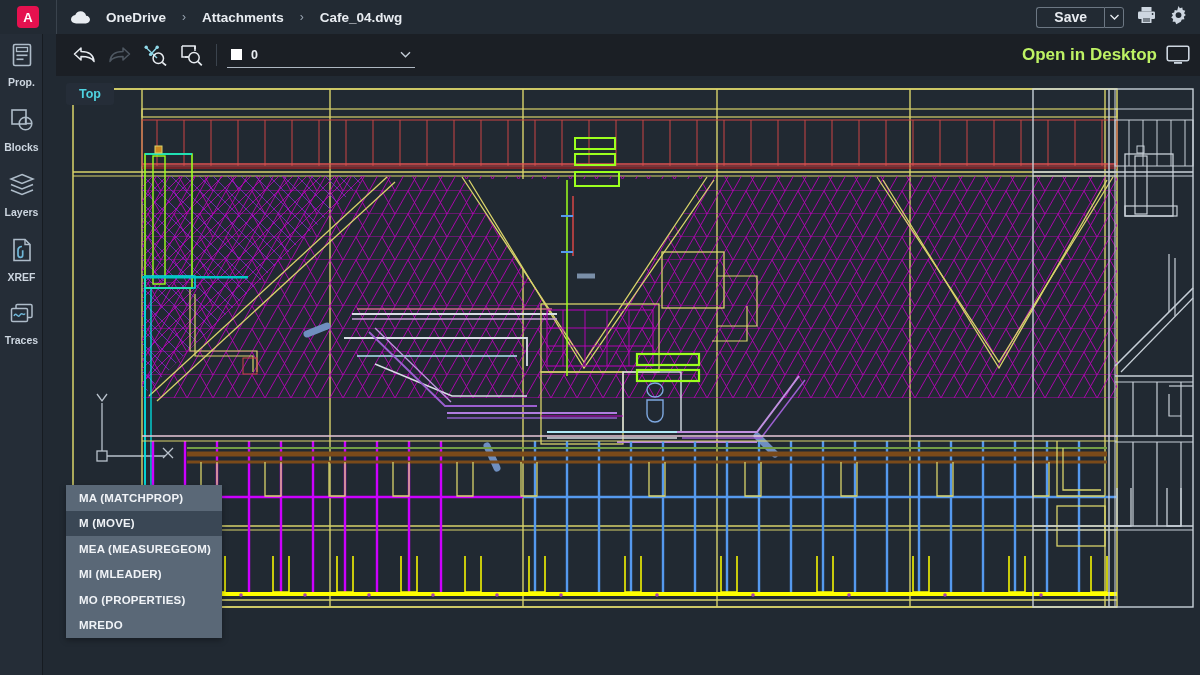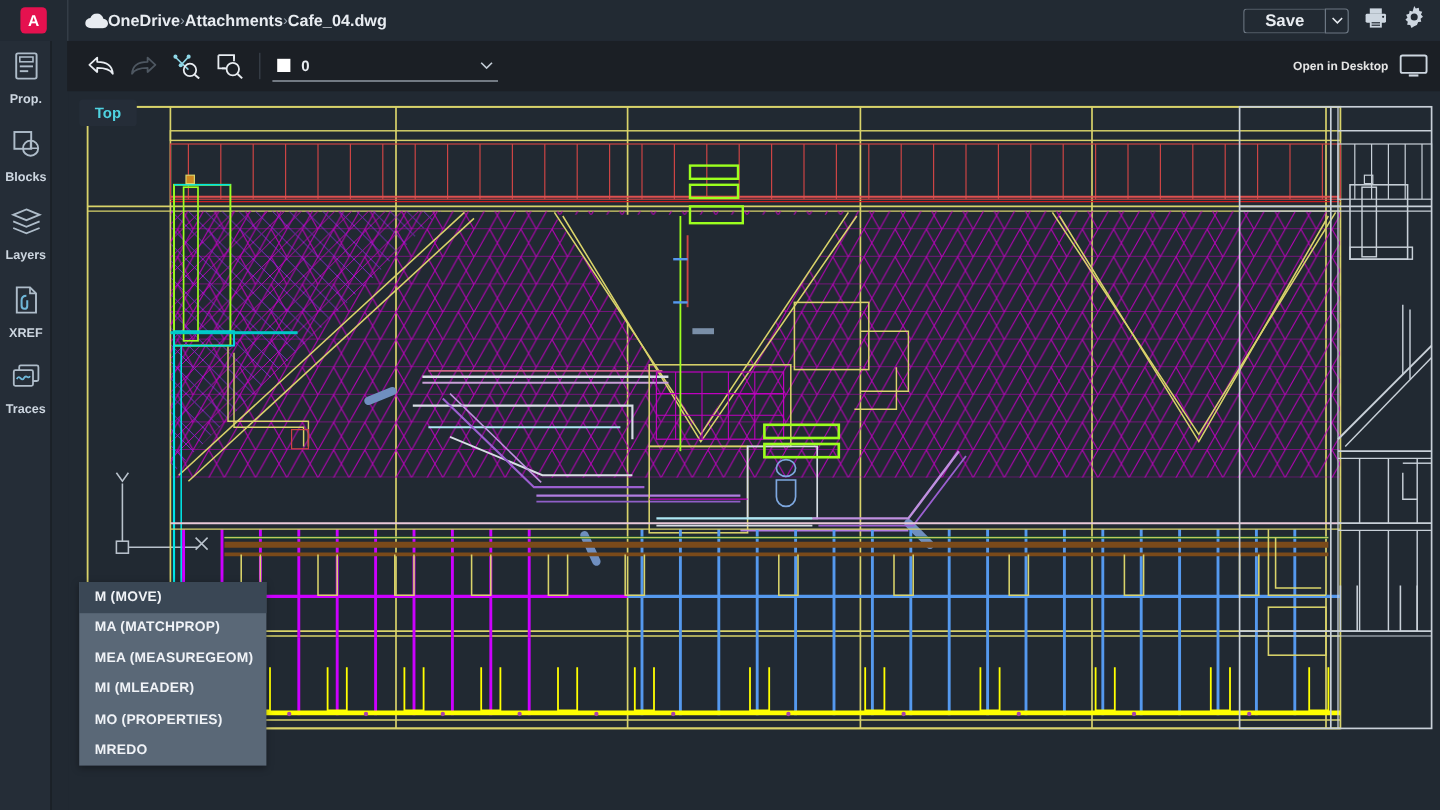--- a/index.html
+++ b/index.html
@@ -34,7 +34,7 @@
     width: 1px; height: 34px; background: #3a434d; flex: 0 0 auto;
   }
   #breadcrumb {
-    display: flex; align-items: center; gap: 0;
+    display: flex; align-items: center; gap: 16px;
     padding-left: 14px;
     color: #e8ecf1; font-size: 13.5px; font-weight: bold;
   }

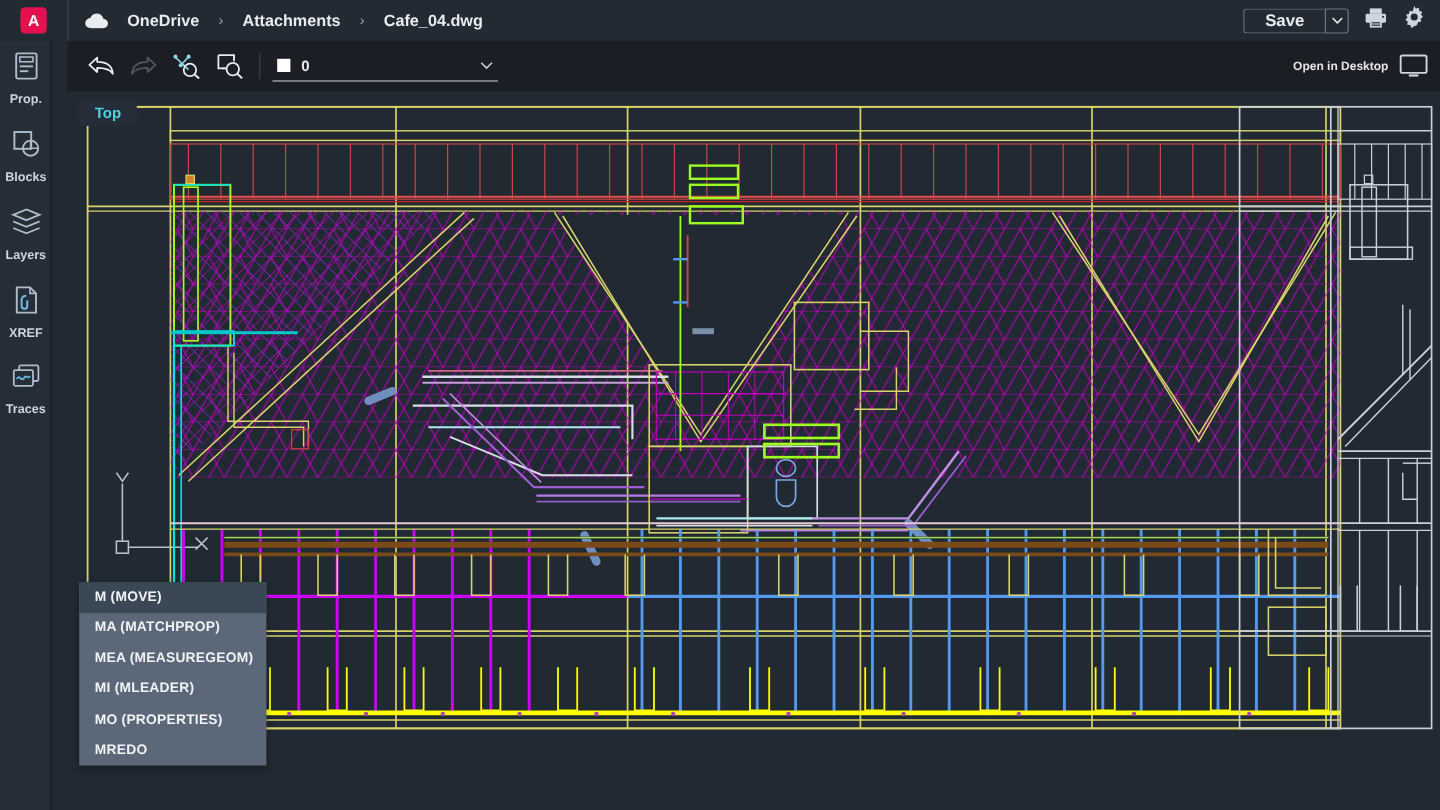--- a/index.html
+++ b/index.html
@@ -107,7 +107,7 @@
     margin-left: auto; display: flex; align-items: center; gap: 9px;
     padding-right: 10px;
   }
-  #open-desktop-label { color: #e5e5e5; font-size: 10px; font-weight: bold; }
+  #open-desktop-label { color: #bef264; font-size: 17px; font-weight: bold; }
 
   
   #view-tab {

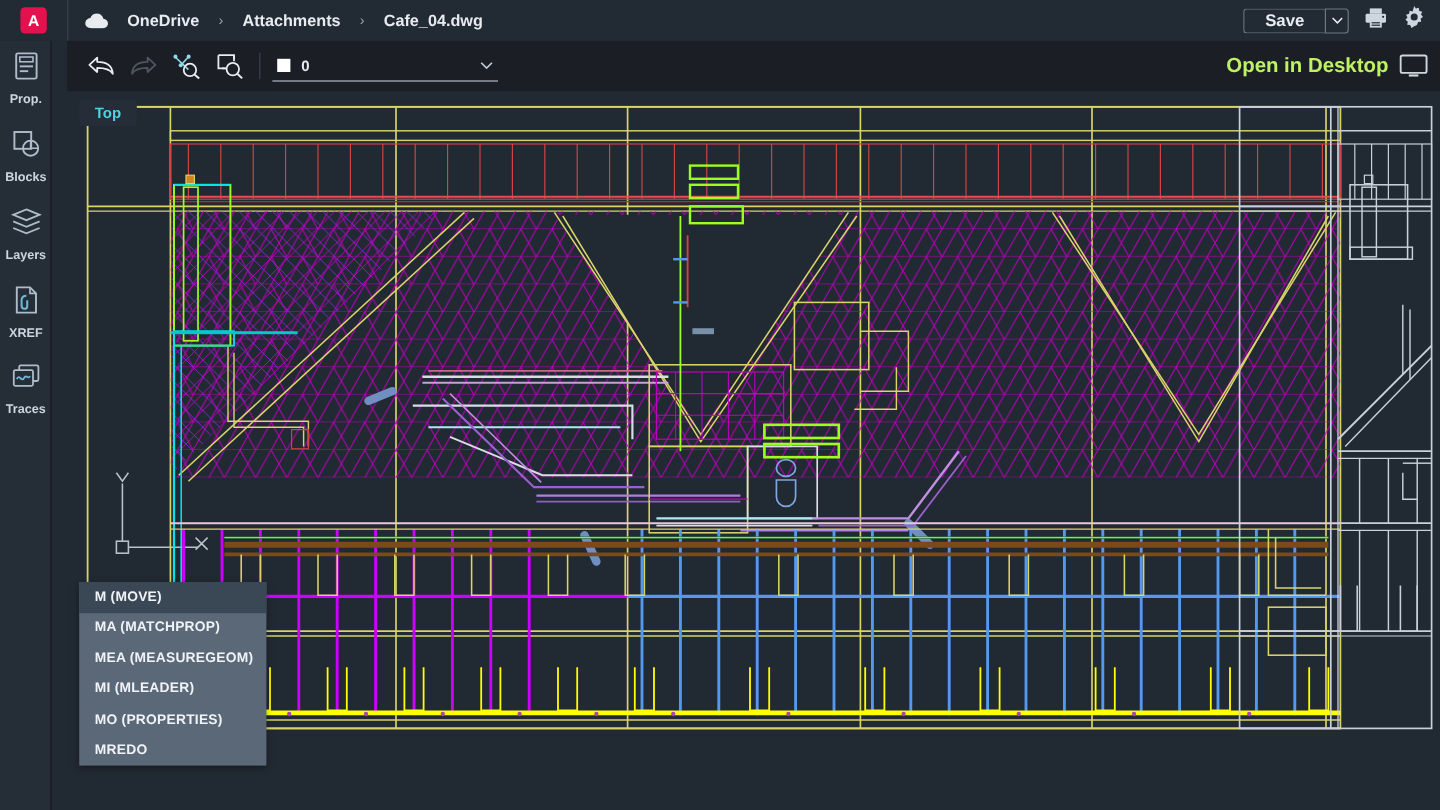--- a/index.html
+++ b/index.html
@@ -677,8 +677,8 @@
 </div>
 
 <div id="cmd-dropdown">
+  <div class="cmd-item">MA (MATCHPROP)</div>
   <div class="cmd-item selected">M (MOVE)</div>
-  <div class="cmd-item">MA (MATCHPROP)</div>
   <div class="cmd-item">MEA (MEASUREGEOM)</div>
   <div class="cmd-item">MI (MLEADER)</div>
   <div class="cmd-item">MO (PROPERTIES)</div>

